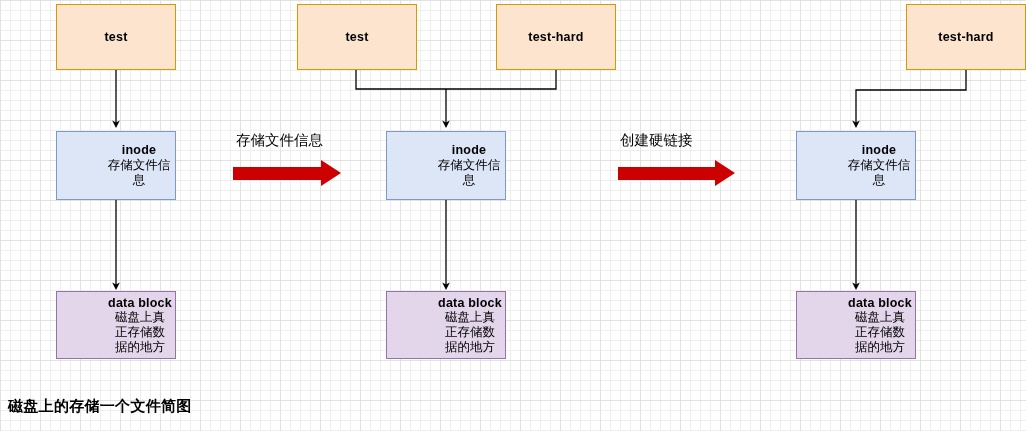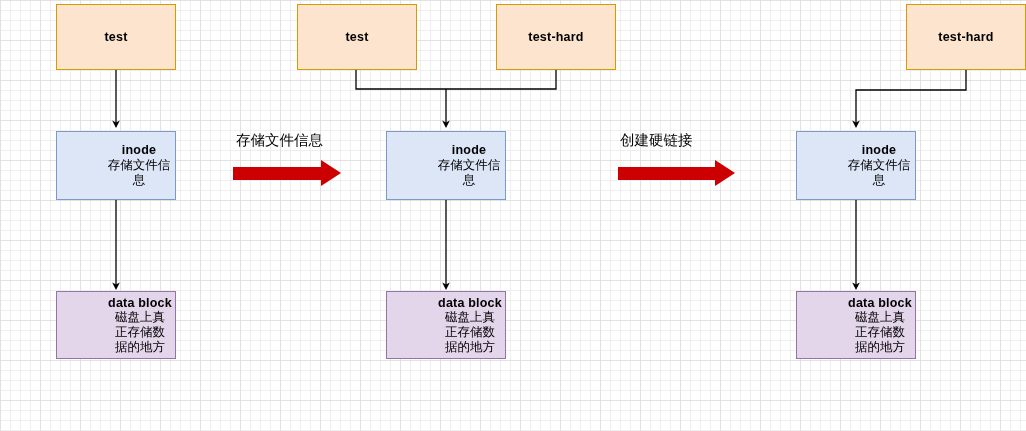--- a/index.html
+++ b/index.html
@@ -199,6 +199,7 @@
     <span class="l2">磁盘上真正存储数据的地方</span>
   </div>
 
+  <div class="caption" style="left:8px; top:397px;">磁盘上的存储一个文件简图</div>
 
 </div>
 

